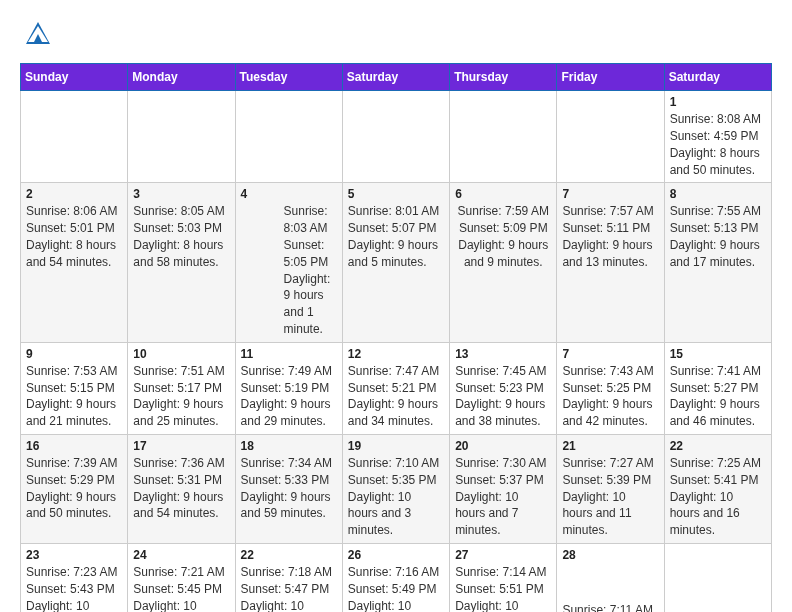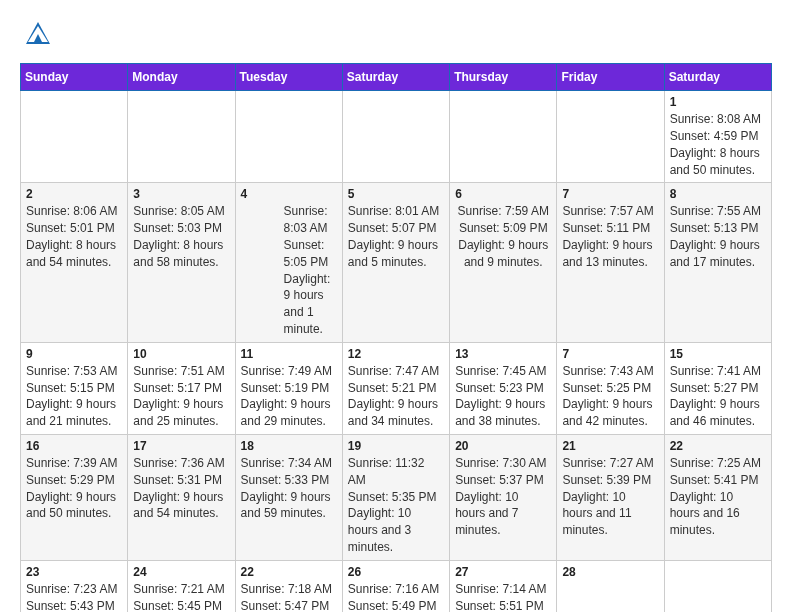--- a/index.html
+++ b/index.html
@@ -243,7 +243,7 @@
         </td>
         <td>
           <span class="day-number">19</span>
-          <div class="day-info" style="white-space: pre-line;">Sunrise: 11:32 AM
+          <div class="day-info" style="white-space: pre-line;">Sunrise: 7:10 AM
 Sunset: 5:35 PM
 Daylight: 10 hours and 3 minutes.</div>
         </td>

